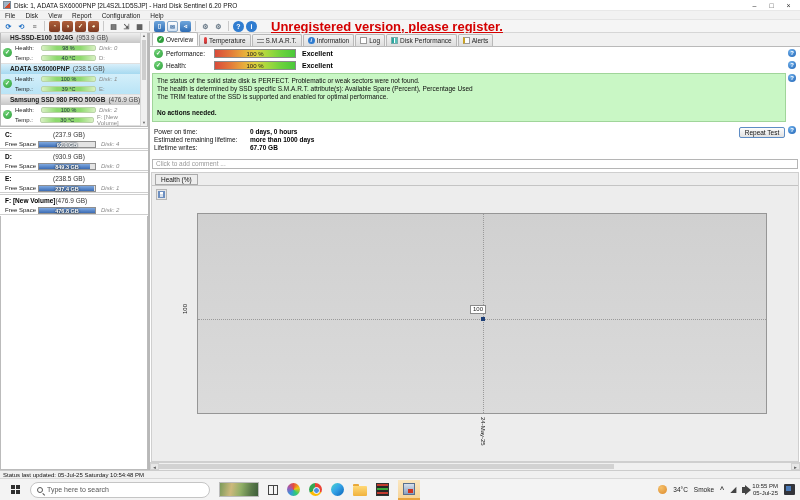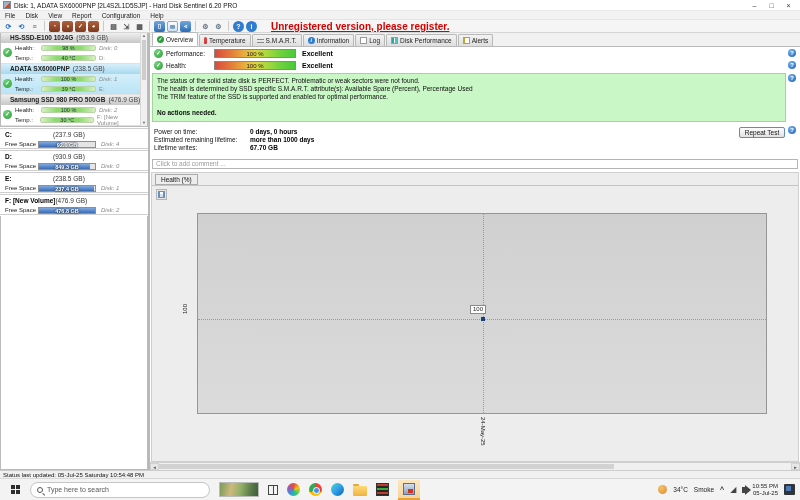--- a/index.html
+++ b/index.html
@@ -30,7 +30,7 @@
   .tbi.round { border-radius:50%; background:#2f7cd0; color:#fff; font-size:7px;}
   .tsep { width:1px; height:10px; background:#c9c9c9; margin:0 2px; }
   .register { color:#d40000; font-weight:bold; text-decoration:underline;
-    font-size:10px; margin-left:12px; white-space:nowrap;}
+    font-size:13px; margin-left:12px; white-space:nowrap;}
 
   
   .main { position:absolute; top:33px; left:0; right:0; bottom:30px; display:flex; background:#fff;}

